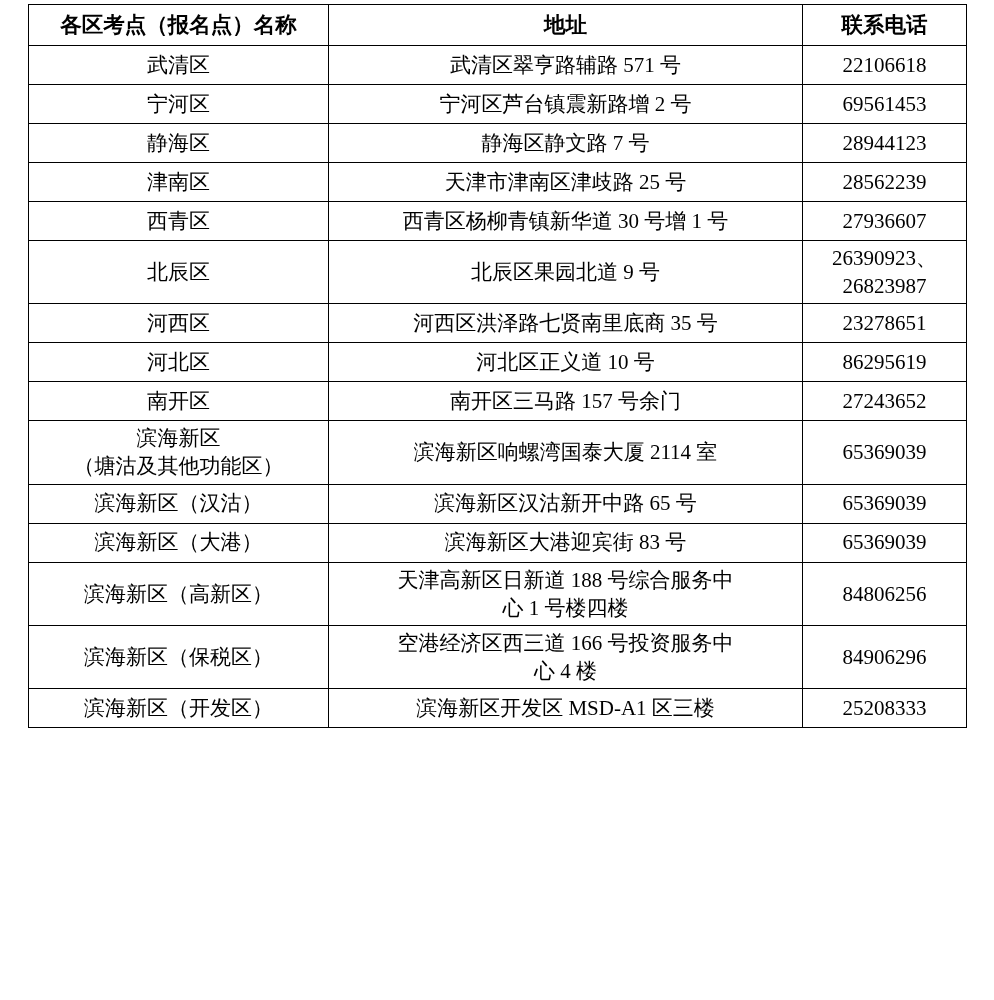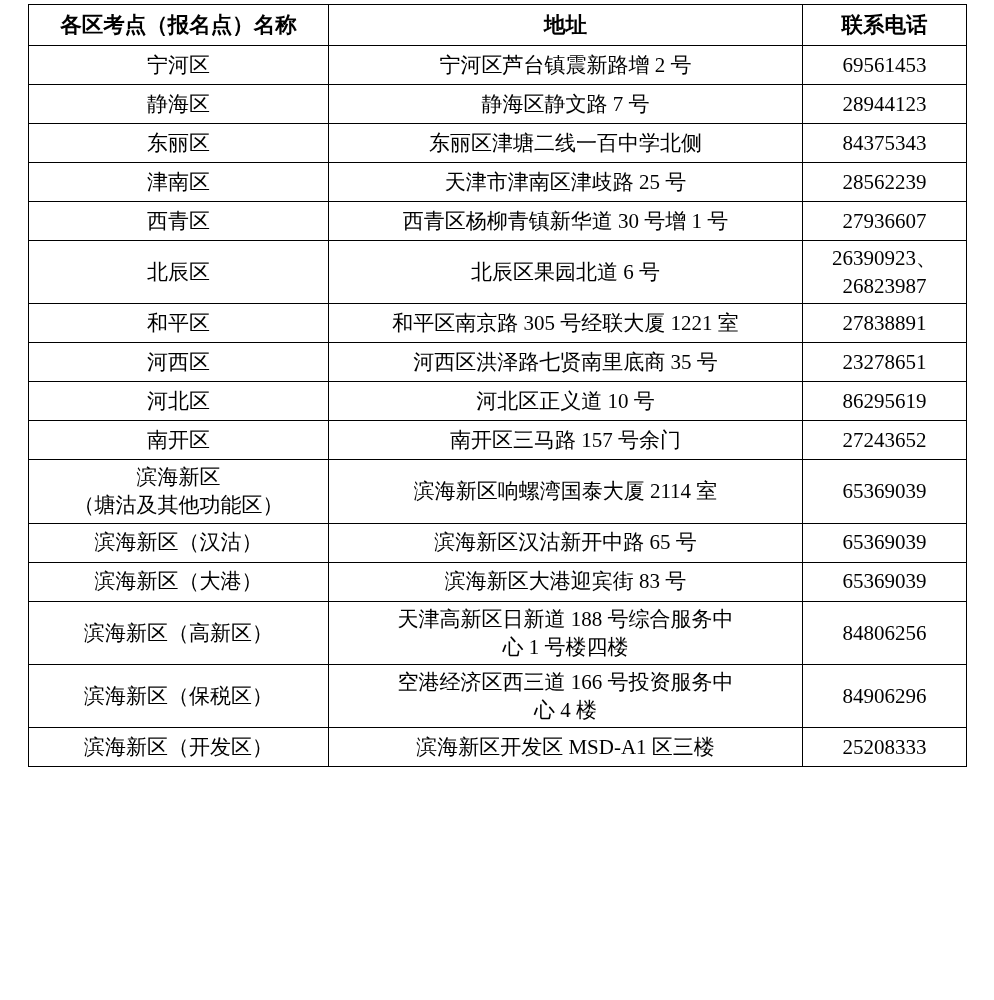--- a/index.html
+++ b/index.html
@@ -80,6 +80,23 @@
         <tr>
           <td>
             <span class="cell-lines">
+              <span class="ln">武清区</span>
+            </span>
+          </td>
+          <td>
+            <span class="cell-lines">
+              <span class="ln">武清区翠亨路辅路 571 号</span>
+            </span>
+          </td>
+          <td>
+            <span class="cell-lines phone-multi">
+              <span class="ln">22106618</span>
+            </span>
+          </td>
+        </tr>
+        <tr>
+          <td>
+            <span class="cell-lines">
               <span class="ln">宁河区</span>
             </span>
           </td>

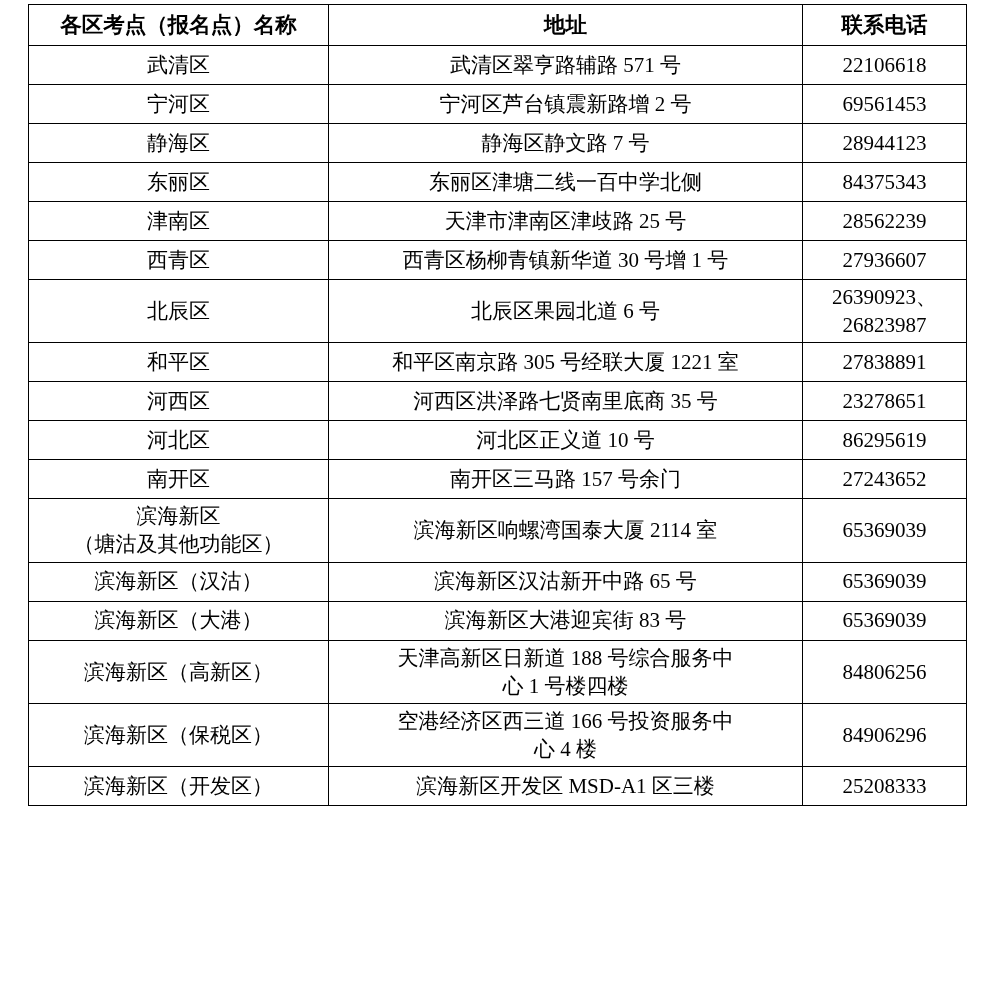--- a/index.html
+++ b/index.html
@@ -131,23 +131,6 @@
         <tr>
           <td>
             <span class="cell-lines">
-              <span class="ln">东丽区</span>
-            </span>
-          </td>
-          <td>
-            <span class="cell-lines">
-              <span class="ln">东丽区津塘二线一百中学北侧</span>
-            </span>
-          </td>
-          <td>
-            <span class="cell-lines phone-multi">
-              <span class="ln">84375343</span>
-            </span>
-          </td>
-        </tr>
-        <tr>
-          <td>
-            <span class="cell-lines">
               <span class="ln">津南区</span>
             </span>
           </td>

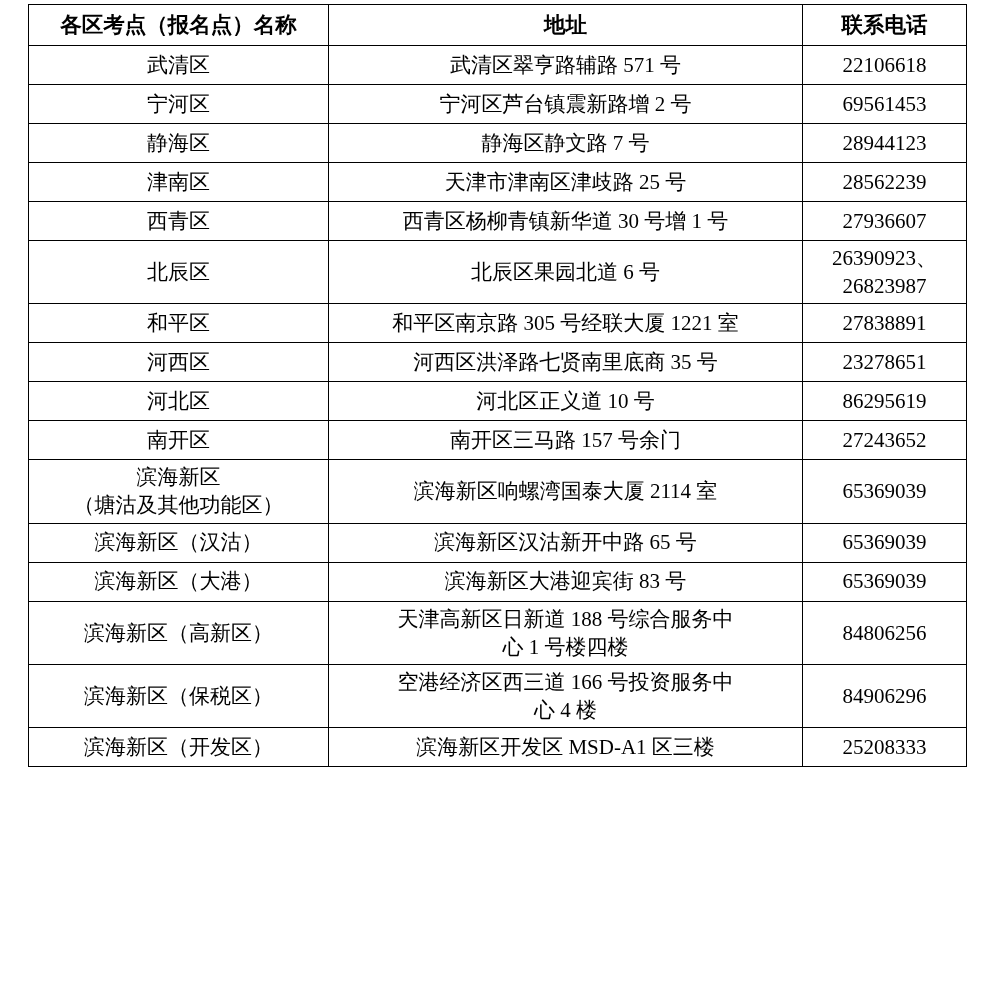--- a/index.html
+++ b/index.html
@@ -170,7 +170,7 @@
           </td>
           <td>
             <span class="cell-lines">
-              <span class="ln">北辰区果园北道 6 号</span>
+              <span class="ln">北辰区果园北道 9 号</span>
             </span>
           </td>
           <td>

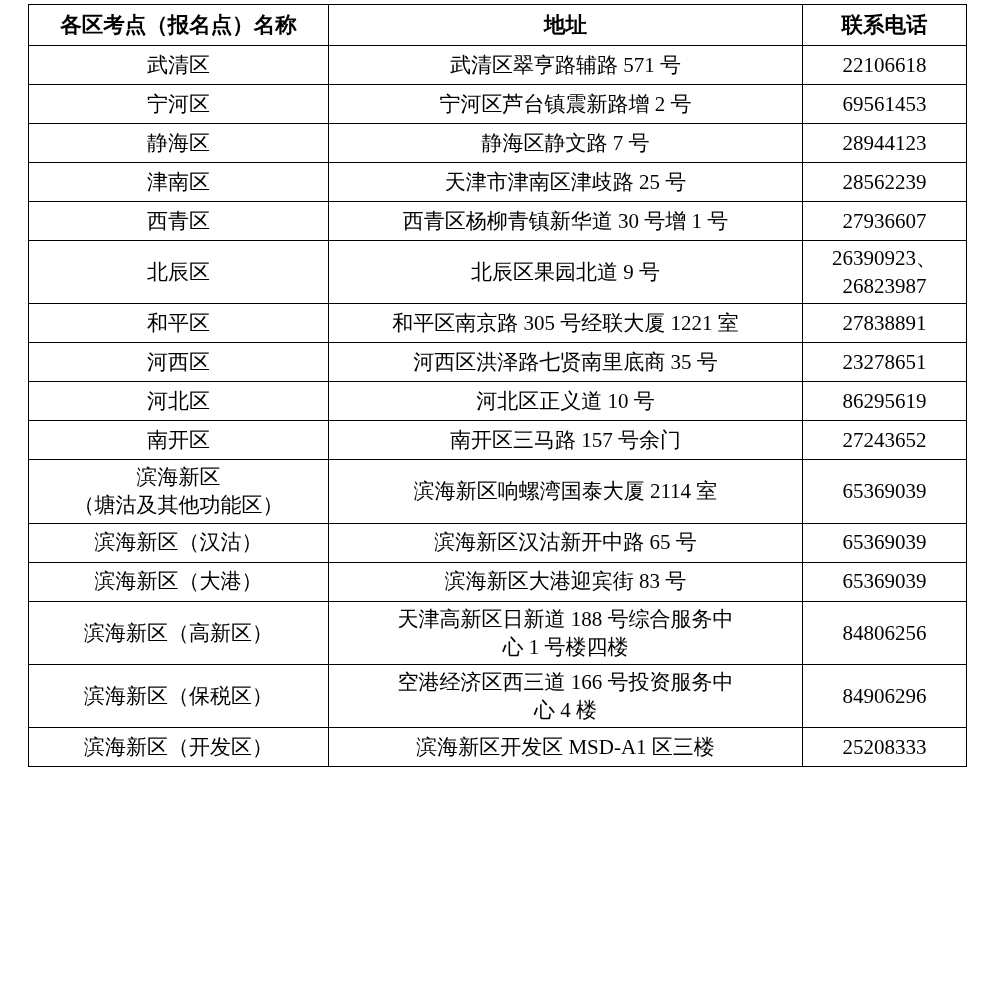--- a/index.html
+++ b/index.html
@@ -183,23 +183,6 @@
         <tr>
           <td>
             <span class="cell-lines">
-              <span class="ln">和平区</span>
-            </span>
-          </td>
-          <td>
-            <span class="cell-lines">
-              <span class="ln">和平区南京路 305 号经联大厦 1221 室</span>
-            </span>
-          </td>
-          <td>
-            <span class="cell-lines phone-multi">
-              <span class="ln">27838891</span>
-            </span>
-          </td>
-        </tr>
-        <tr>
-          <td>
-            <span class="cell-lines">
               <span class="ln">河西区</span>
             </span>
           </td>

